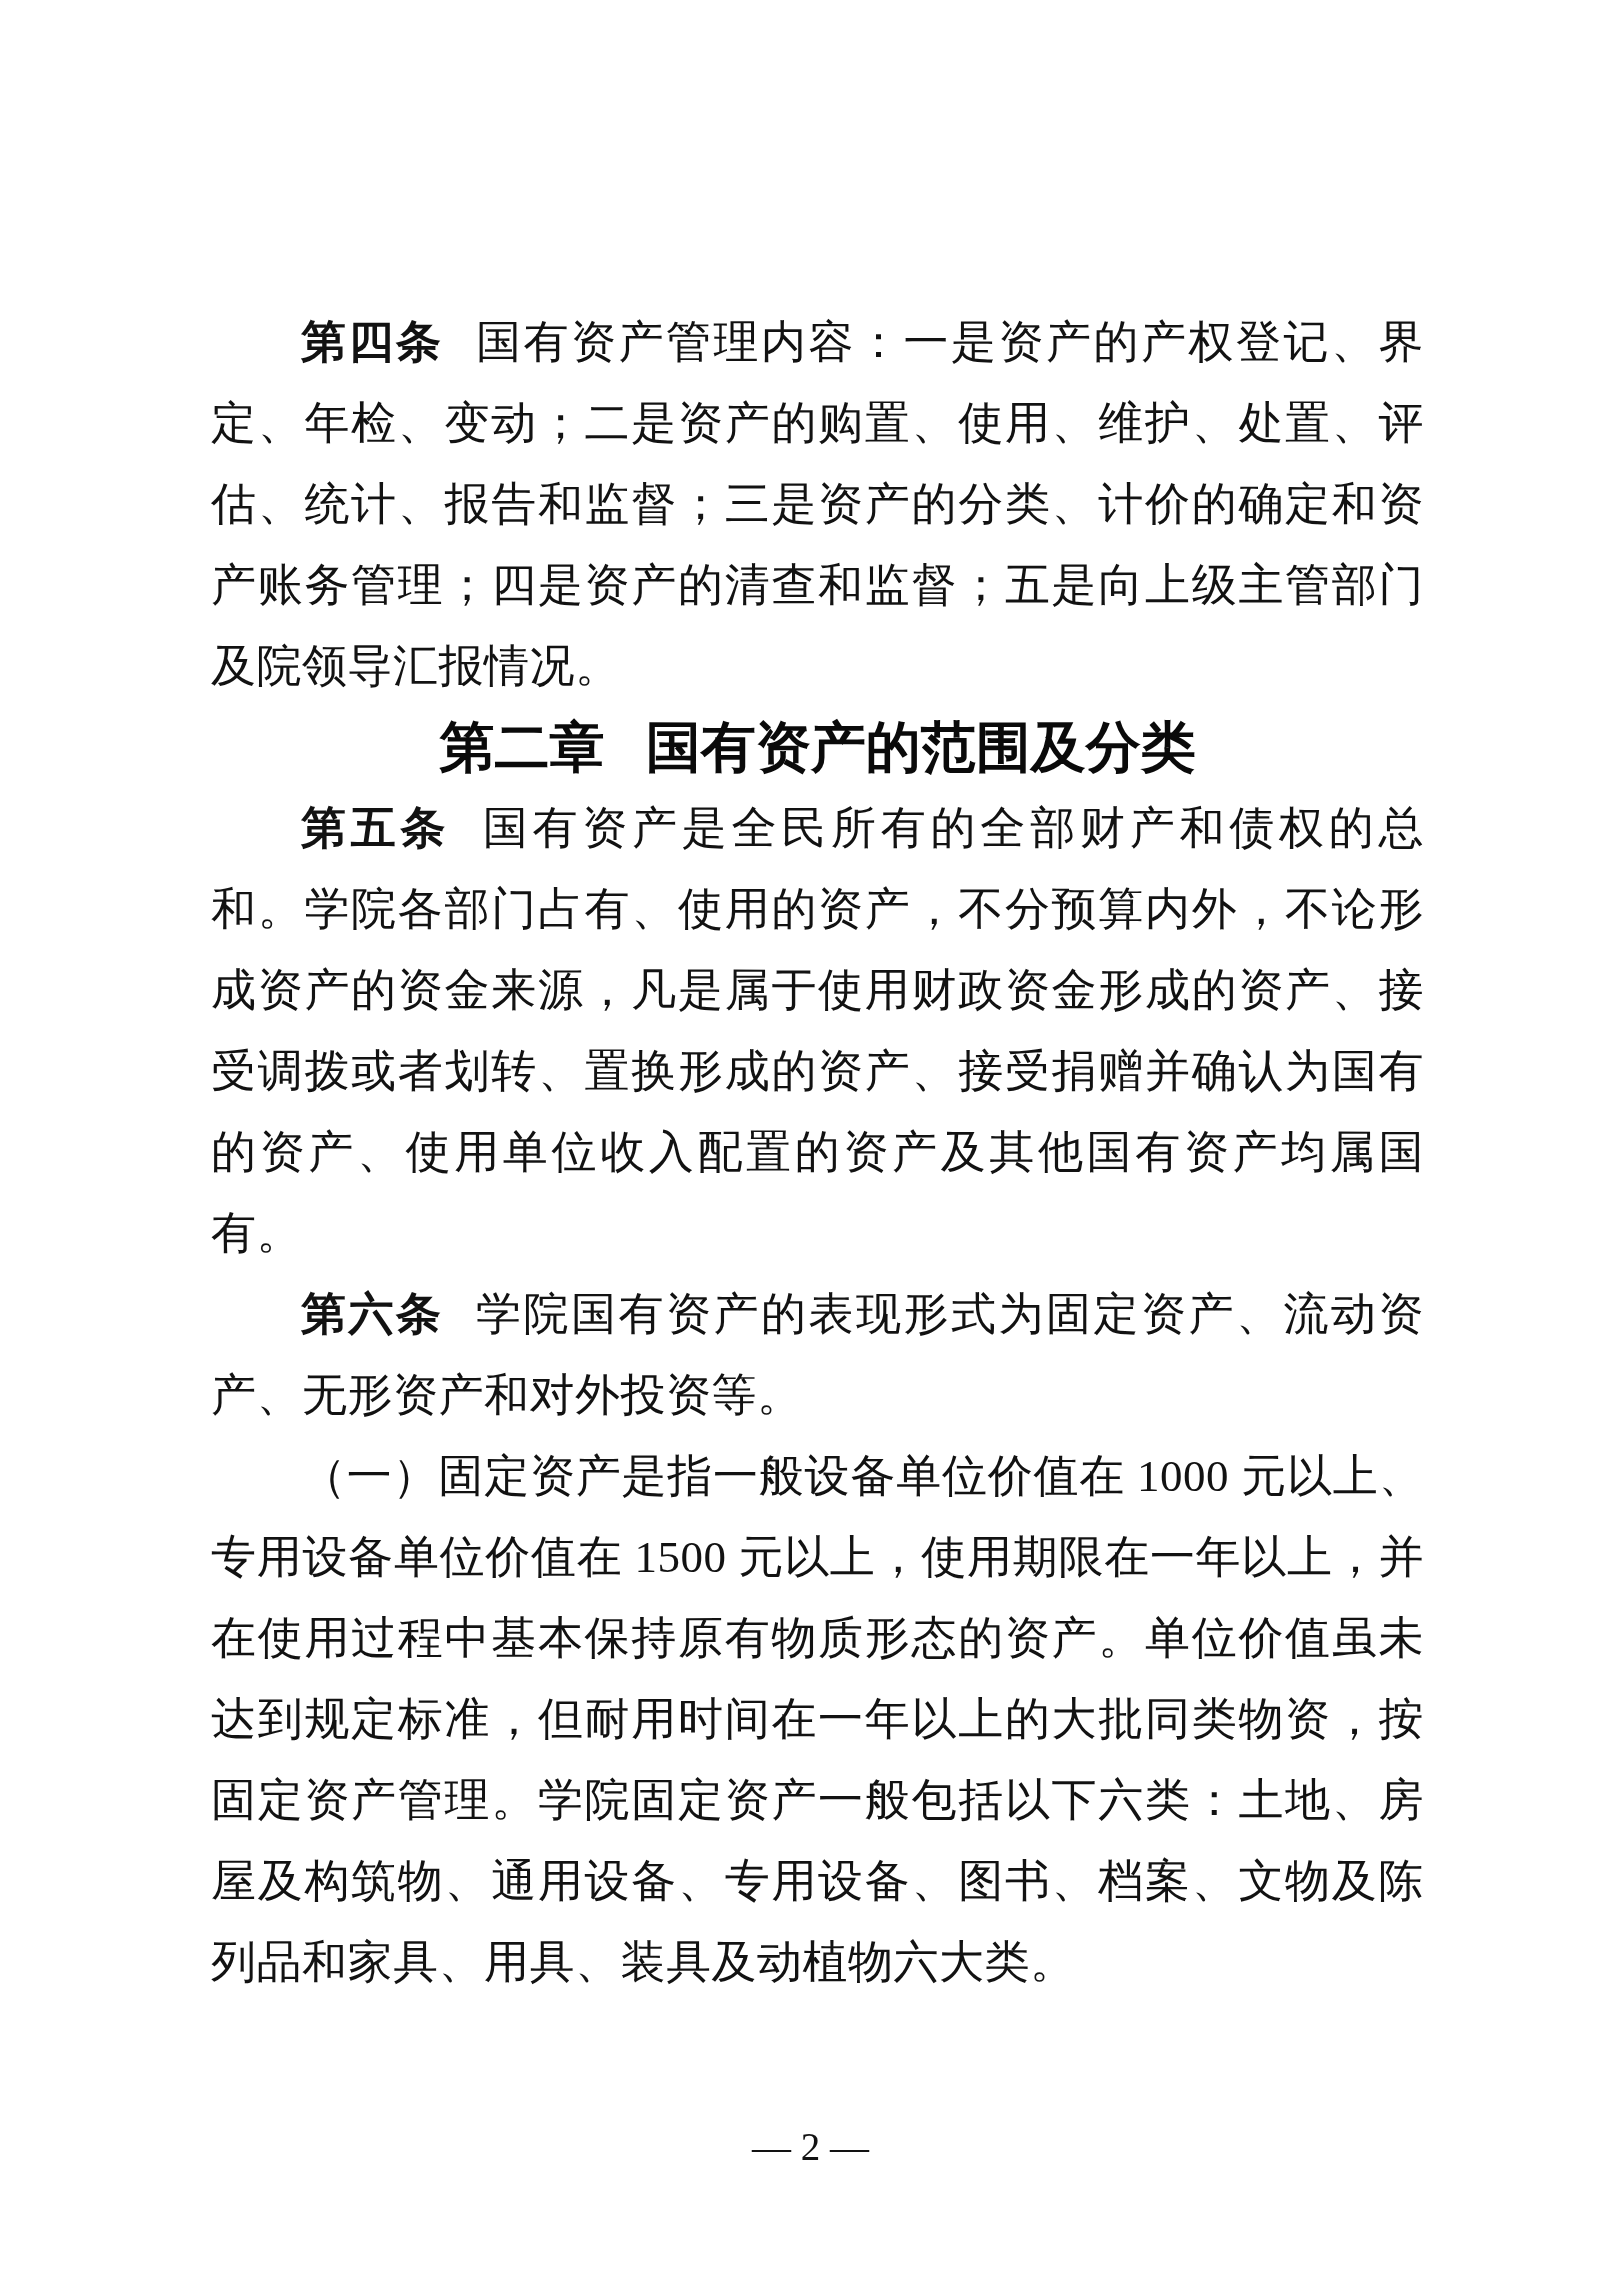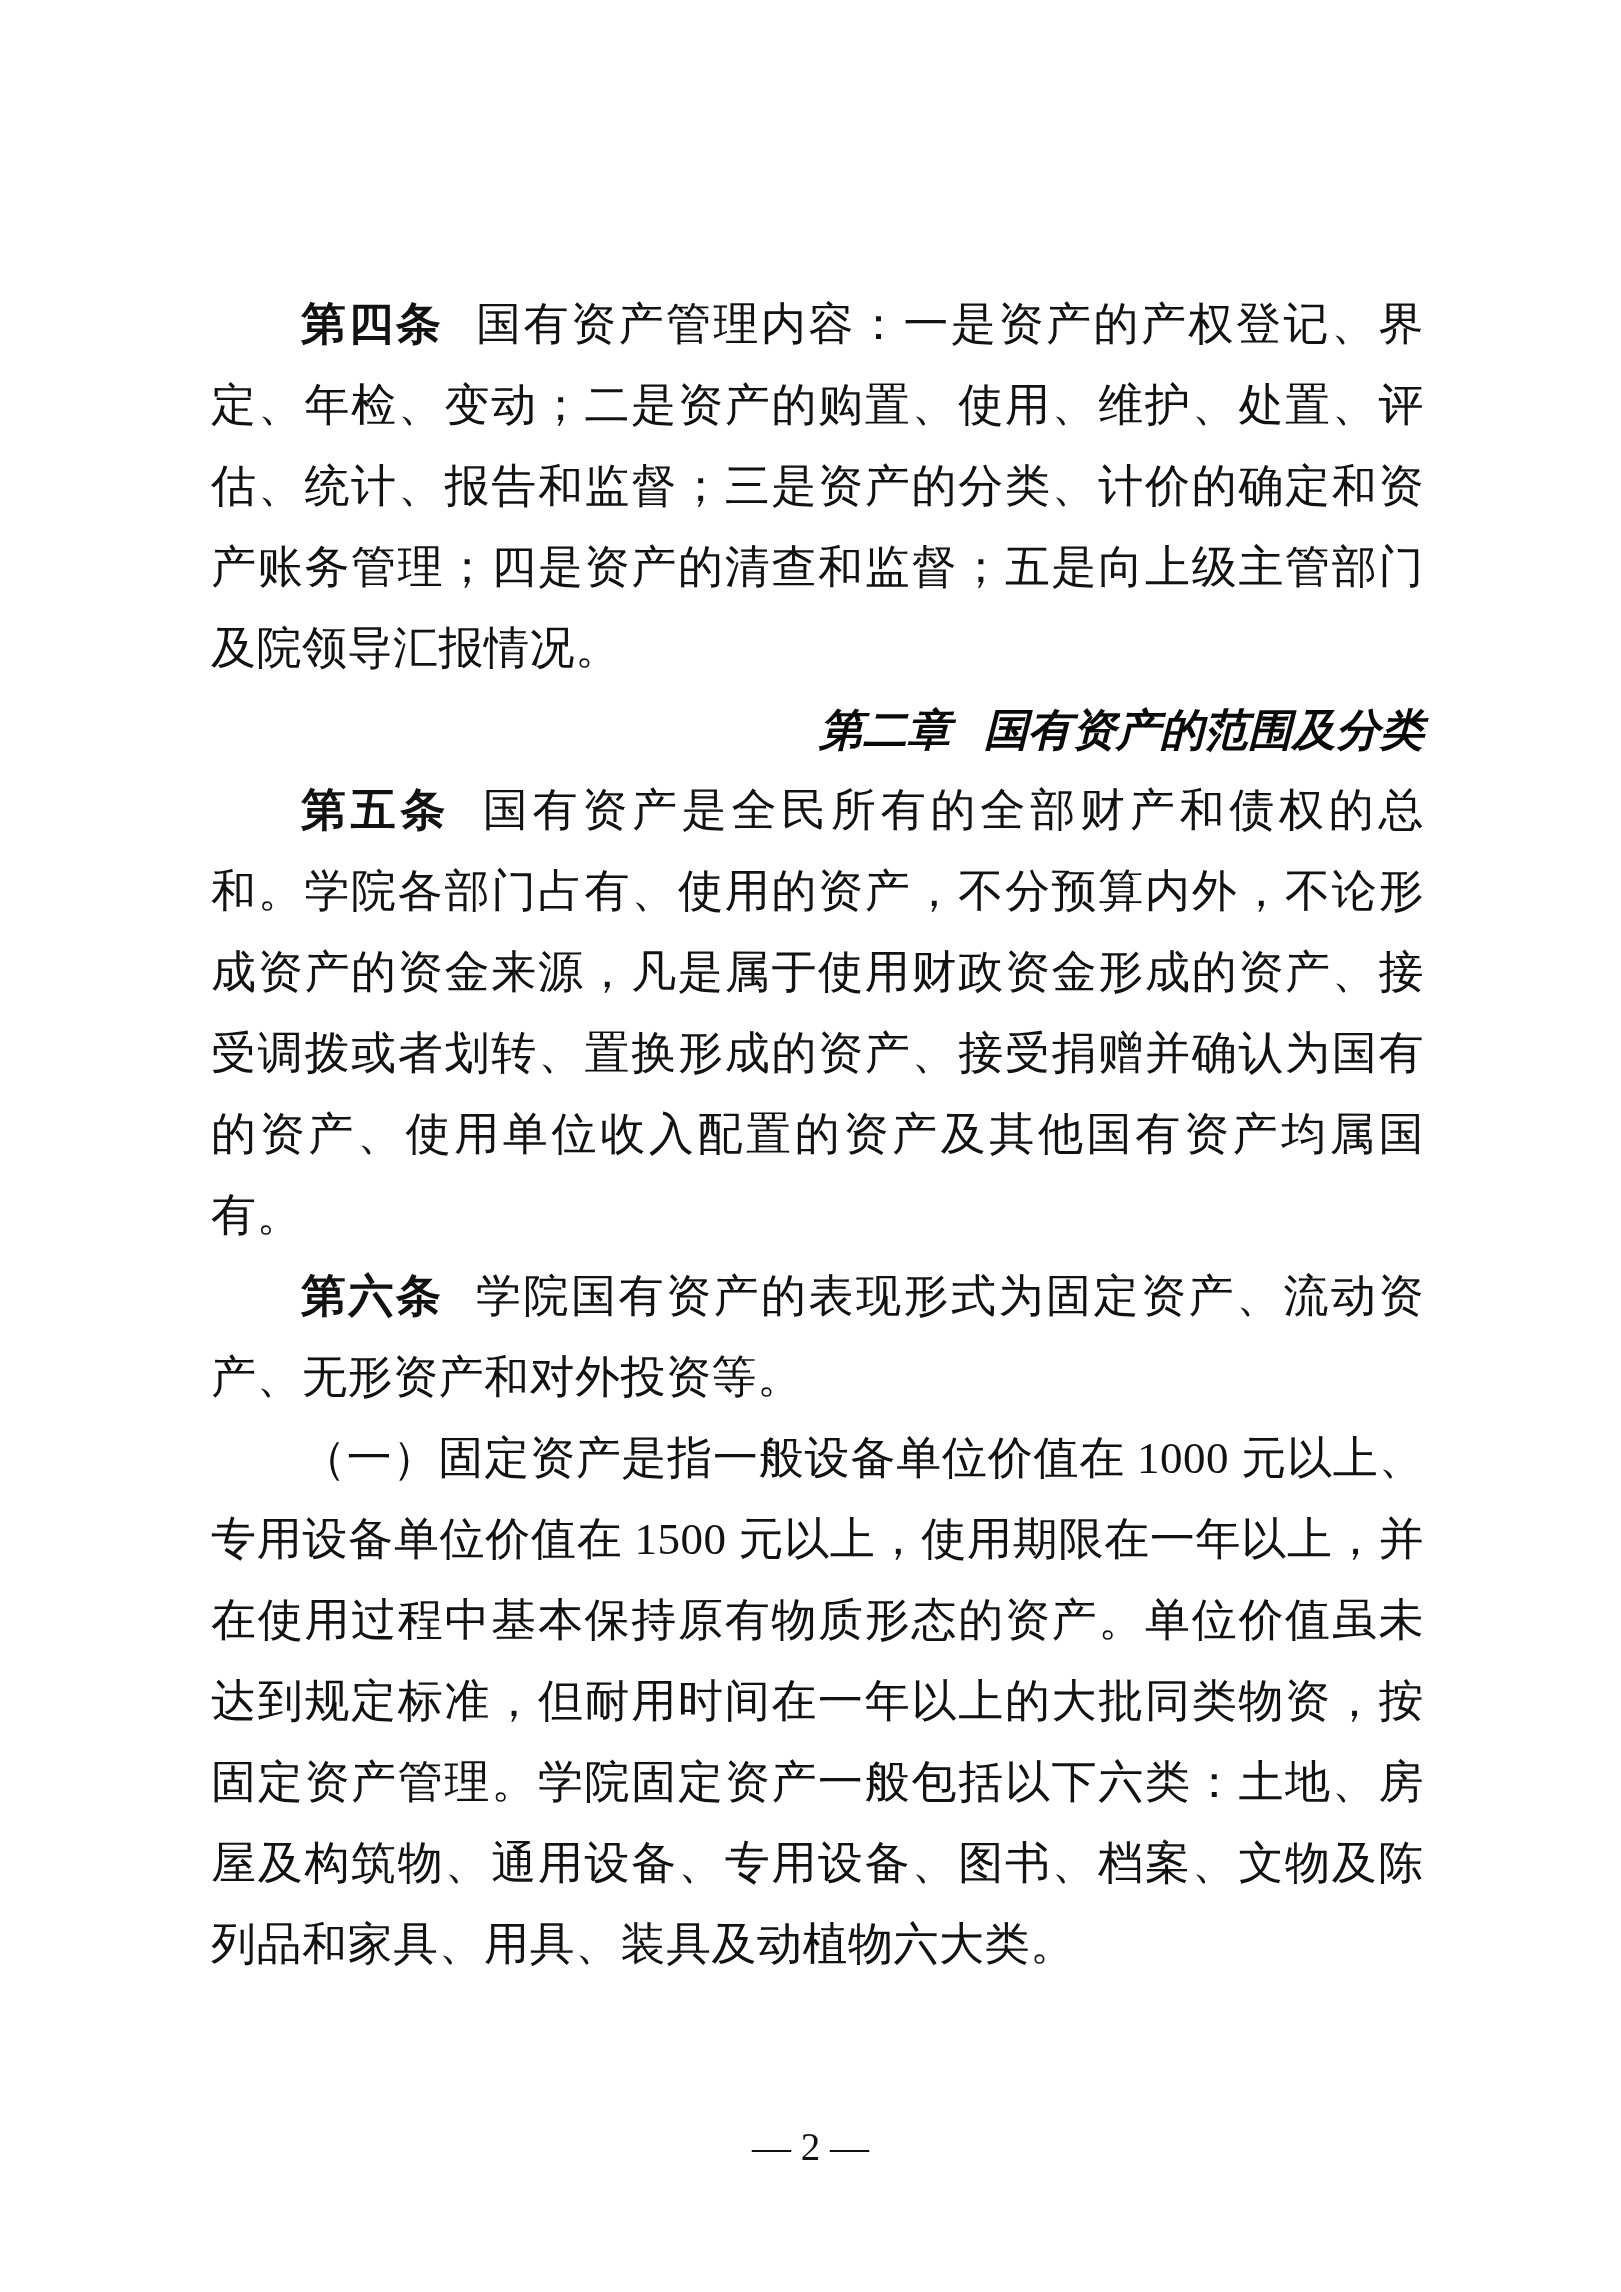--- a/index.html
+++ b/index.html
@@ -18,7 +18,7 @@
   .content {
     position: absolute;
     left: 211px;
-    top: 284px;
+    top: 302px;
     width: 1213px;
   }
   .para {

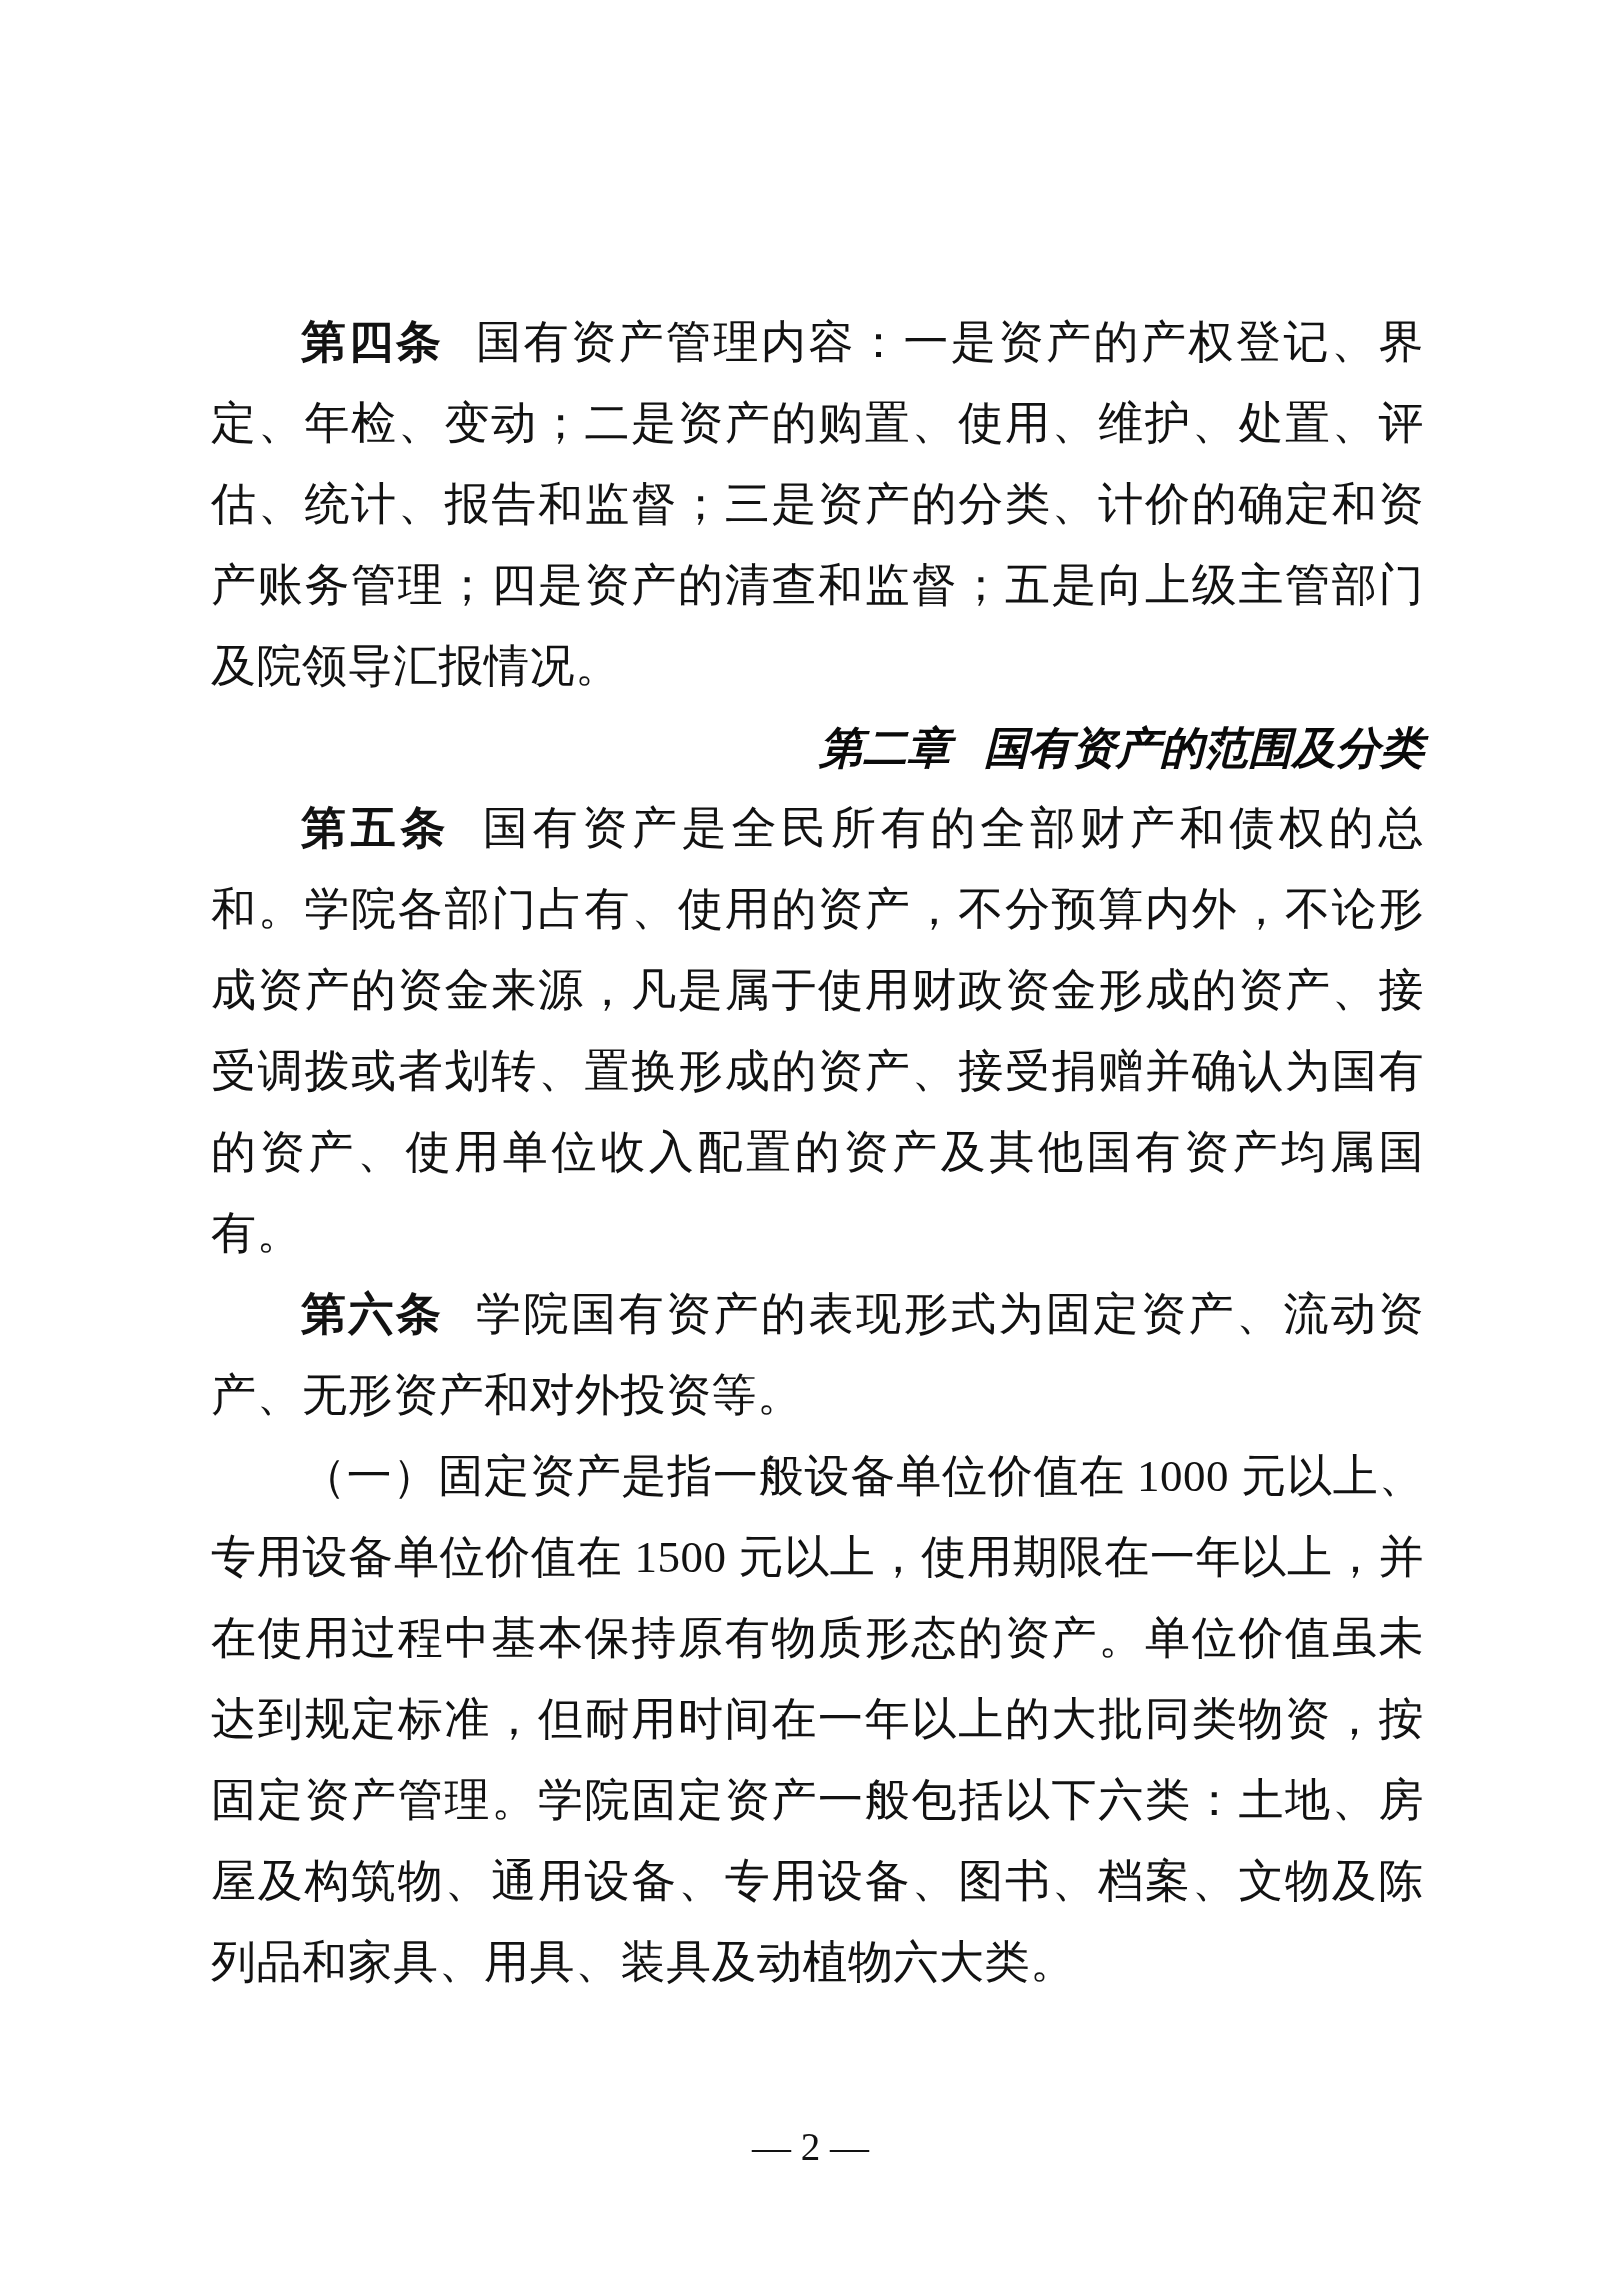--- a/index.html
+++ b/index.html
@@ -39,13 +39,12 @@
   .chapter {
     margin: 0;
     font-family: "Liberation Sans", "DejaVu Sans", sans-serif;
-    font-size: 44px;
+    font-size: 55px;
     line-height: 81px;
     font-weight: bold;
-    text-align: right;
+    text-align: center;
     text-indent: 0;
     color: #0a0a0a;
-    font-style: italic;
   }
   .chapter .chapter-num {
     margin-right: 0.75em;

